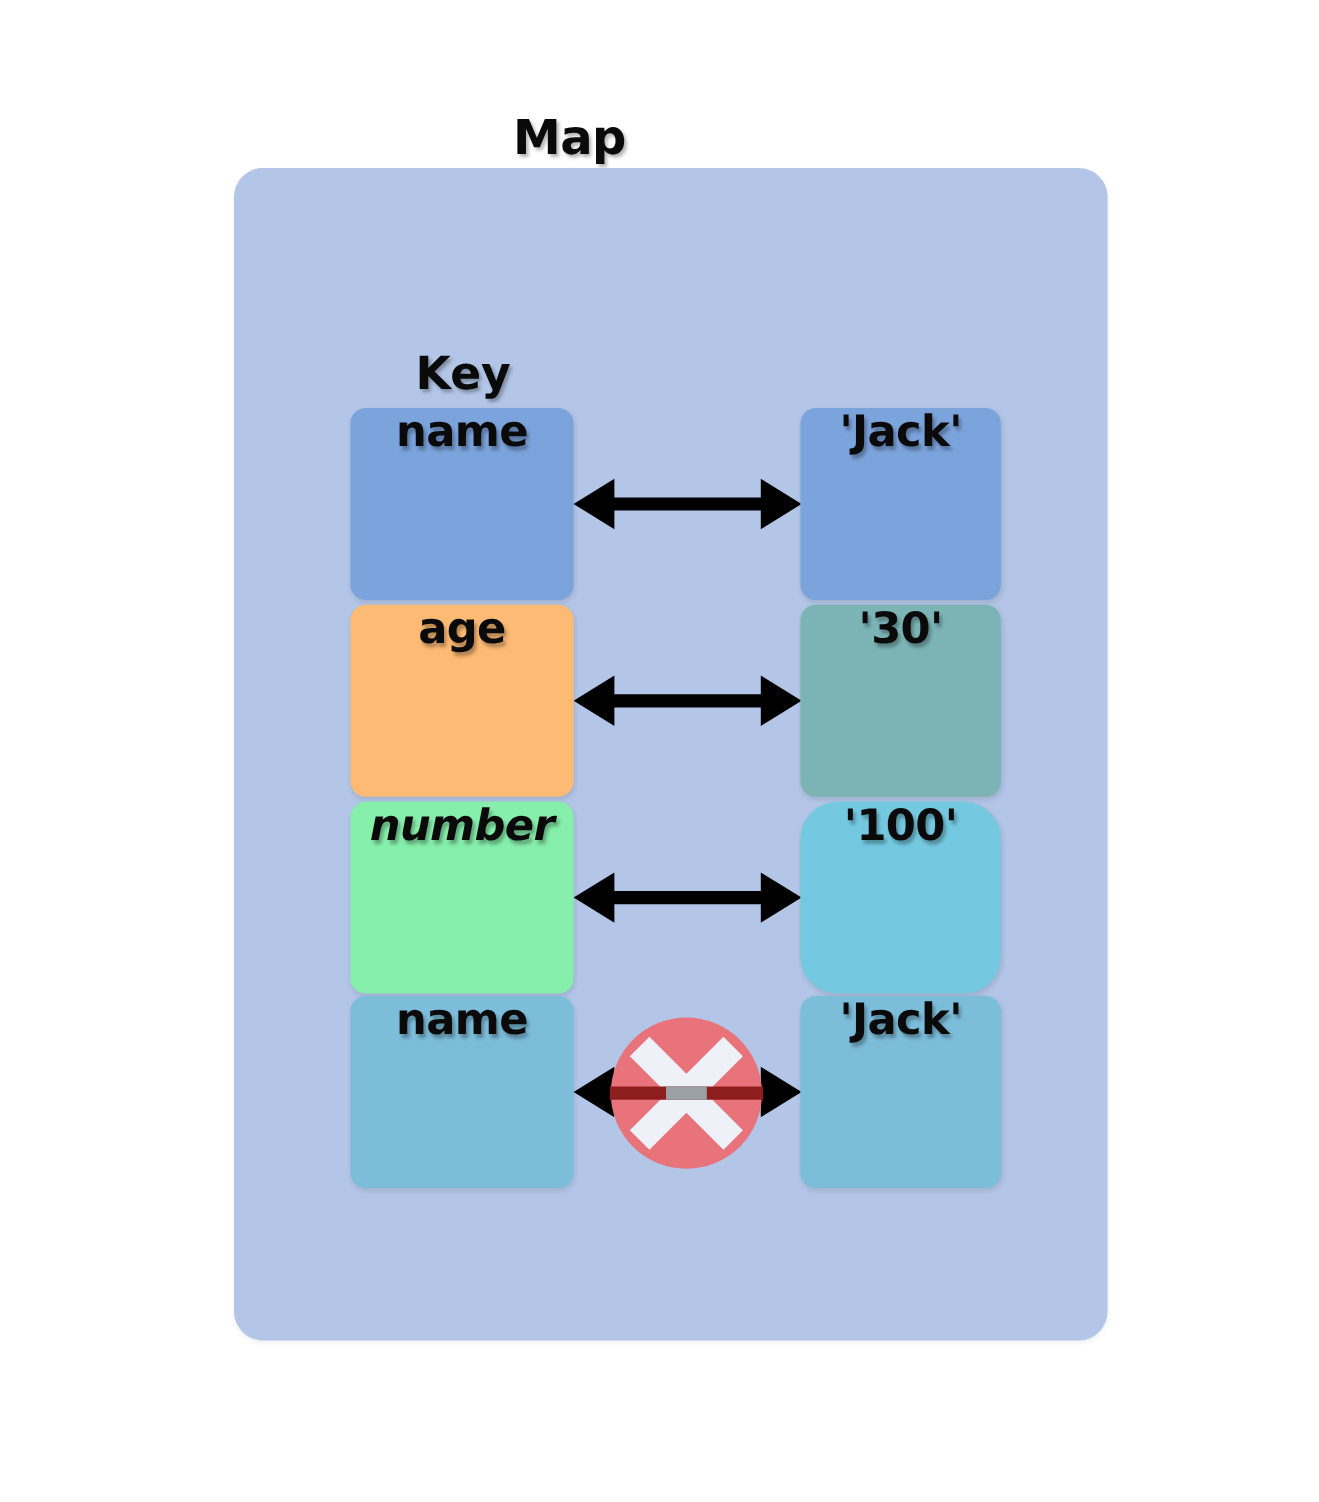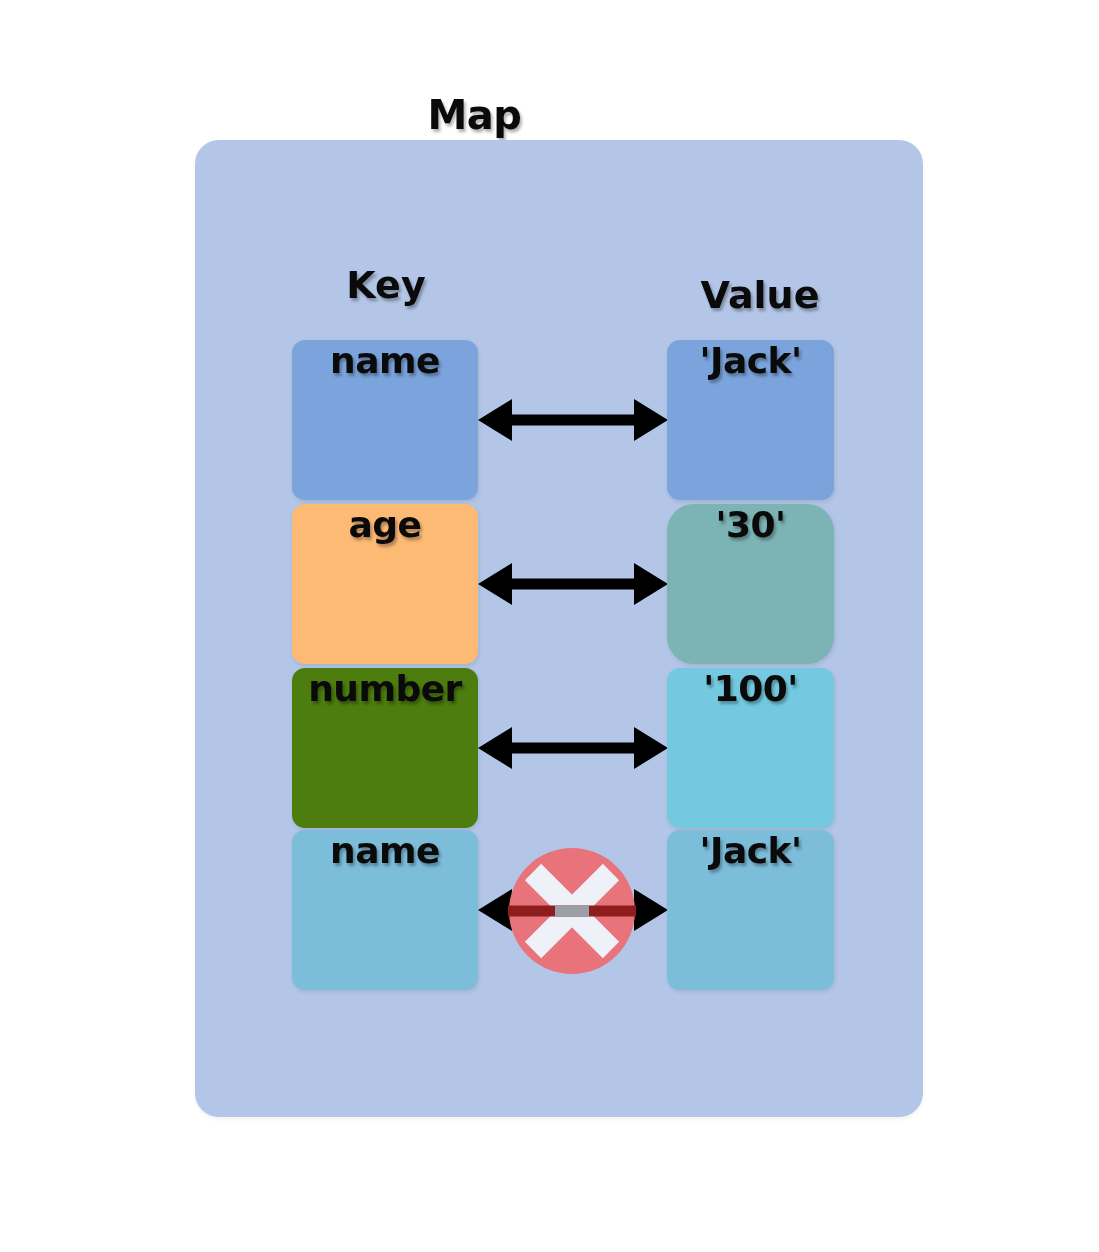--- a/index.html
+++ b/index.html
@@ -51,7 +51,7 @@
     text-align: center;
     white-space: nowrap;
   }
-  #header-key   { left: 98px;  top: 123px; width: 186px; }
+  #header-key   { left: 98px;  top: 149px; width: 186px; }
   #header-value { left: 472px; top: 133px; width: 186px; }
 
   

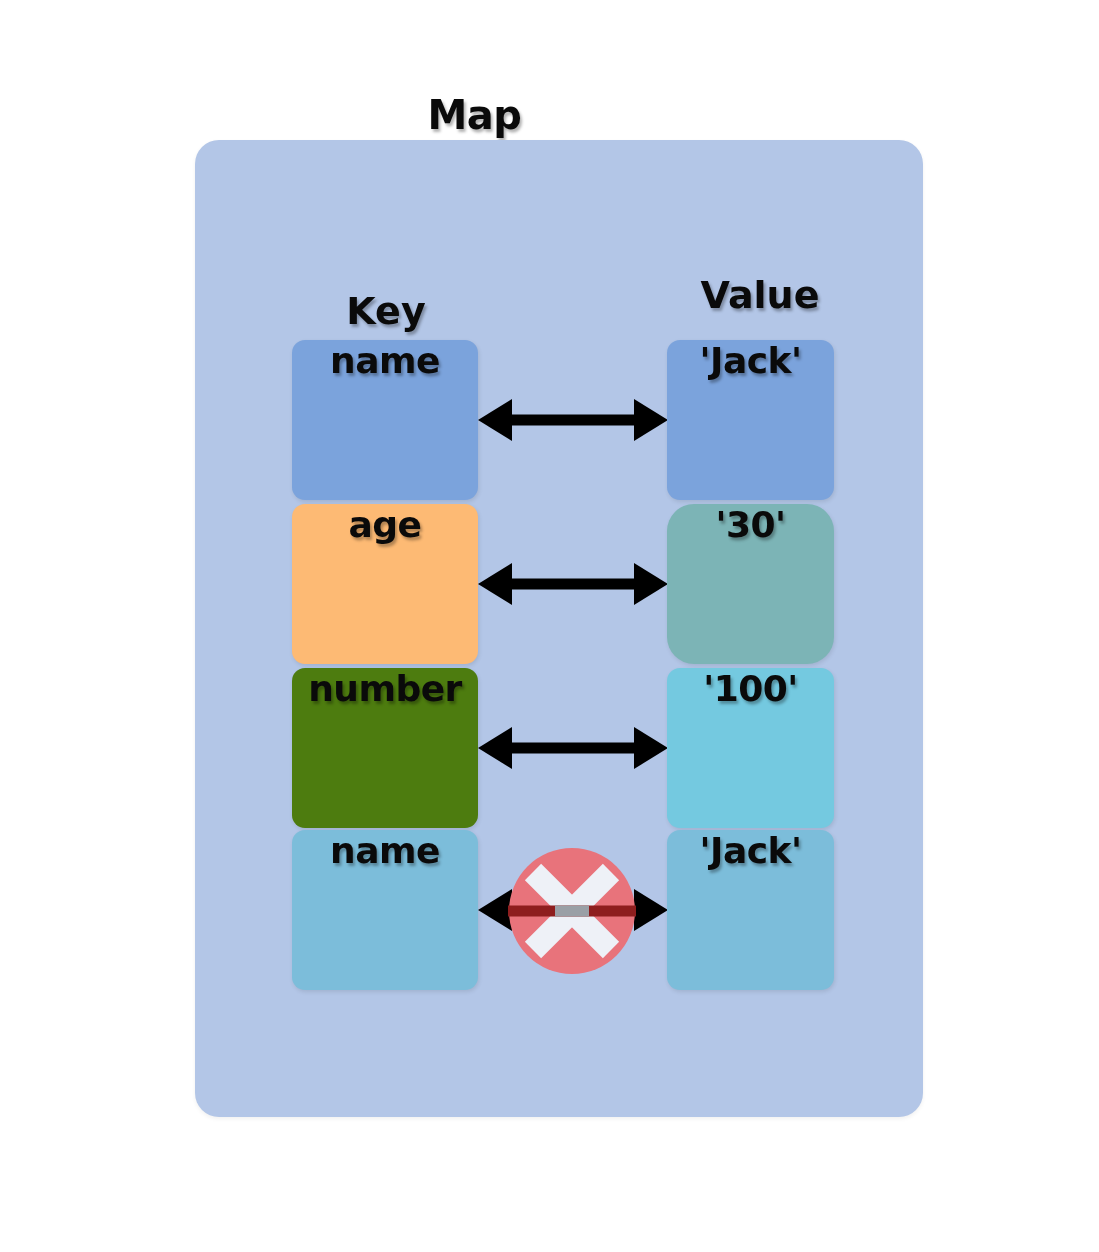--- a/index.html
+++ b/index.html
@@ -117,7 +117,6 @@
 <div id="map-panel">
 
   <div id="header-key" class="col-header">Key</div>
-  <div id="header-value" class="col-header">Value</div>
 
   <div class="map-row" id="row-0">
     <div class="cell key-cell" style="background-color: rgb(123, 163, 220);">

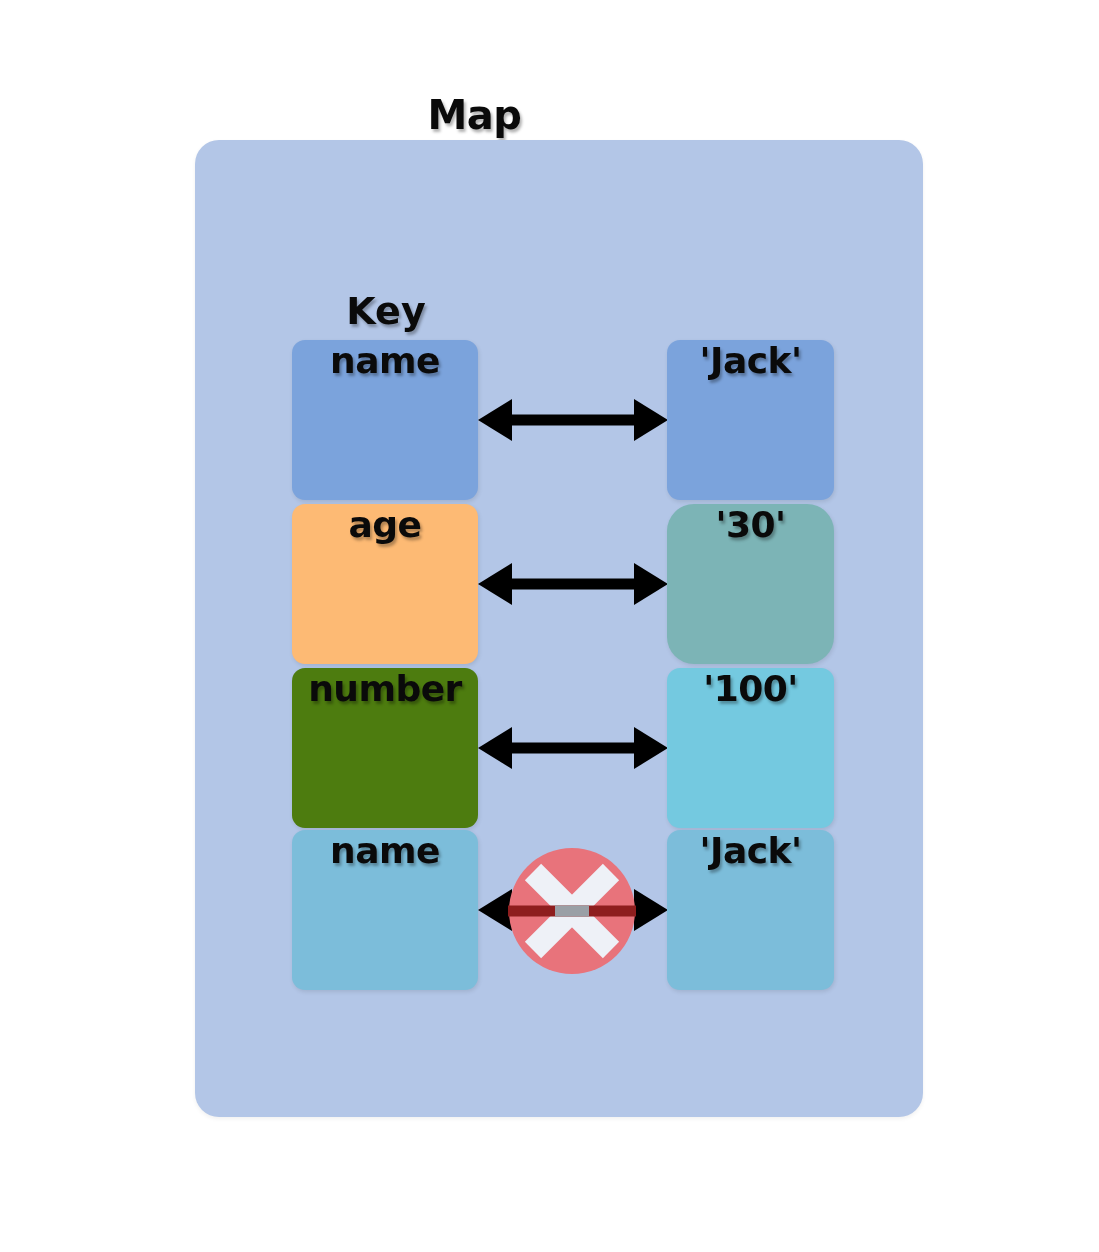--- a/index.html
+++ b/index.html
@@ -145,7 +145,7 @@
         <polygon points="190,80 156,59 156,101" fill="#000000"></polygon>
       </svg>
     </div>
-    <div class="cell value-cell" style="background-color: rgb(124, 180, 182); border-radius: 27px;">
+    <div class="cell value-cell" style="background-color: rgb(124, 180, 182);">
       <span class="cell-label">'30'</span>
     </div>
   </div>

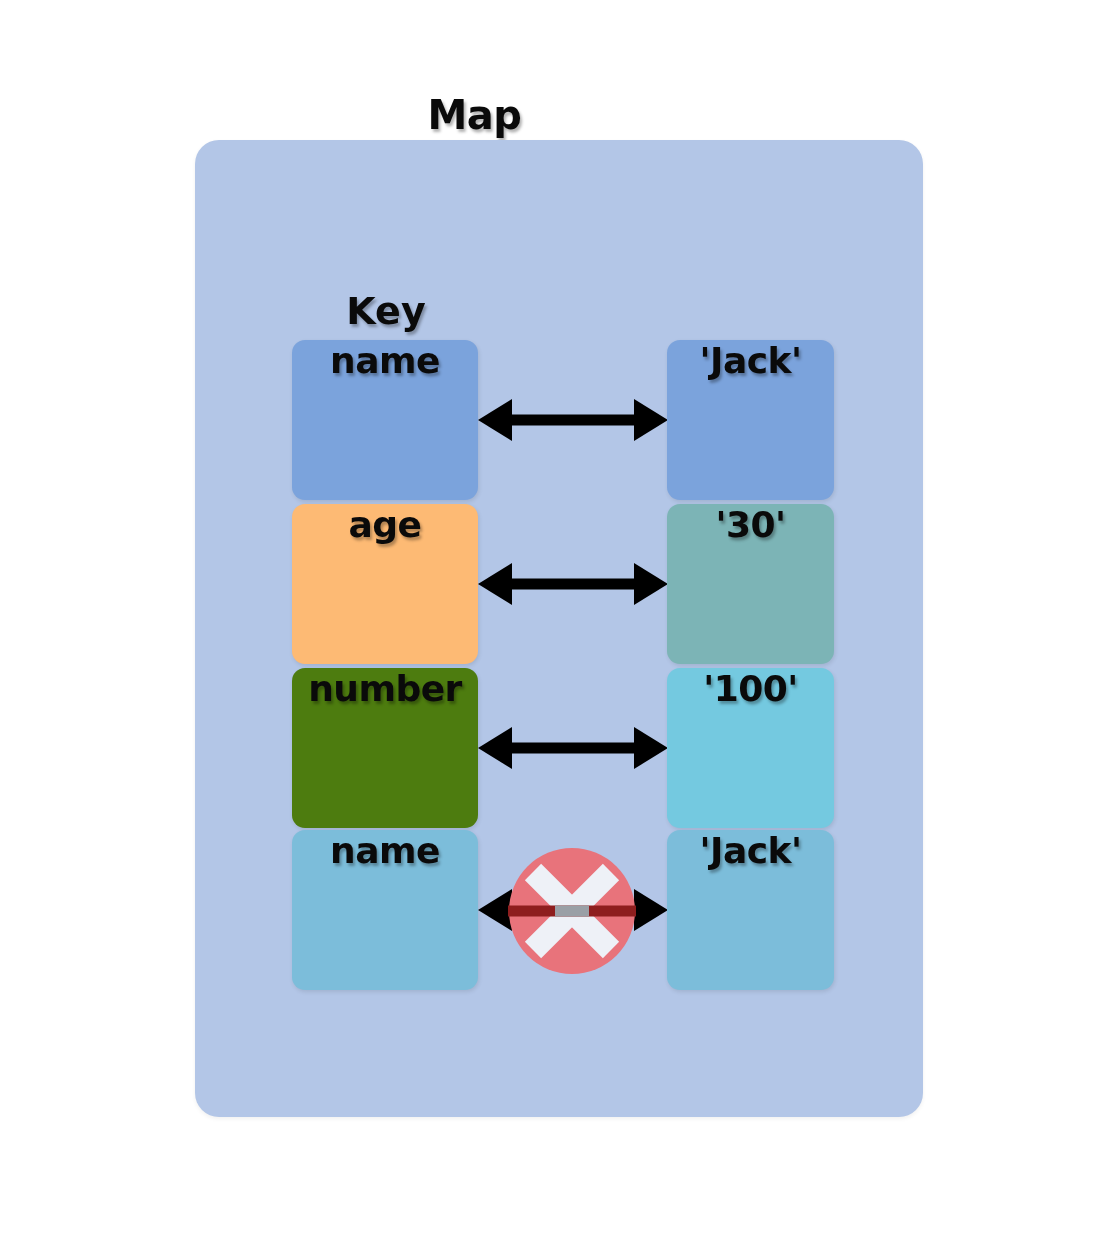--- a/index.html
+++ b/index.html
@@ -151,7 +151,7 @@
   </div>
 
   <div class="map-row" id="row-2">
-    <div class="cell key-cell" style="background-color: #4d7c0f;">
+    <div class="cell key-cell" style="background-color: #86efac; font-style: italic;">
       <span class="cell-label">number</span>
     </div>
     <div class="arrow-wrap">

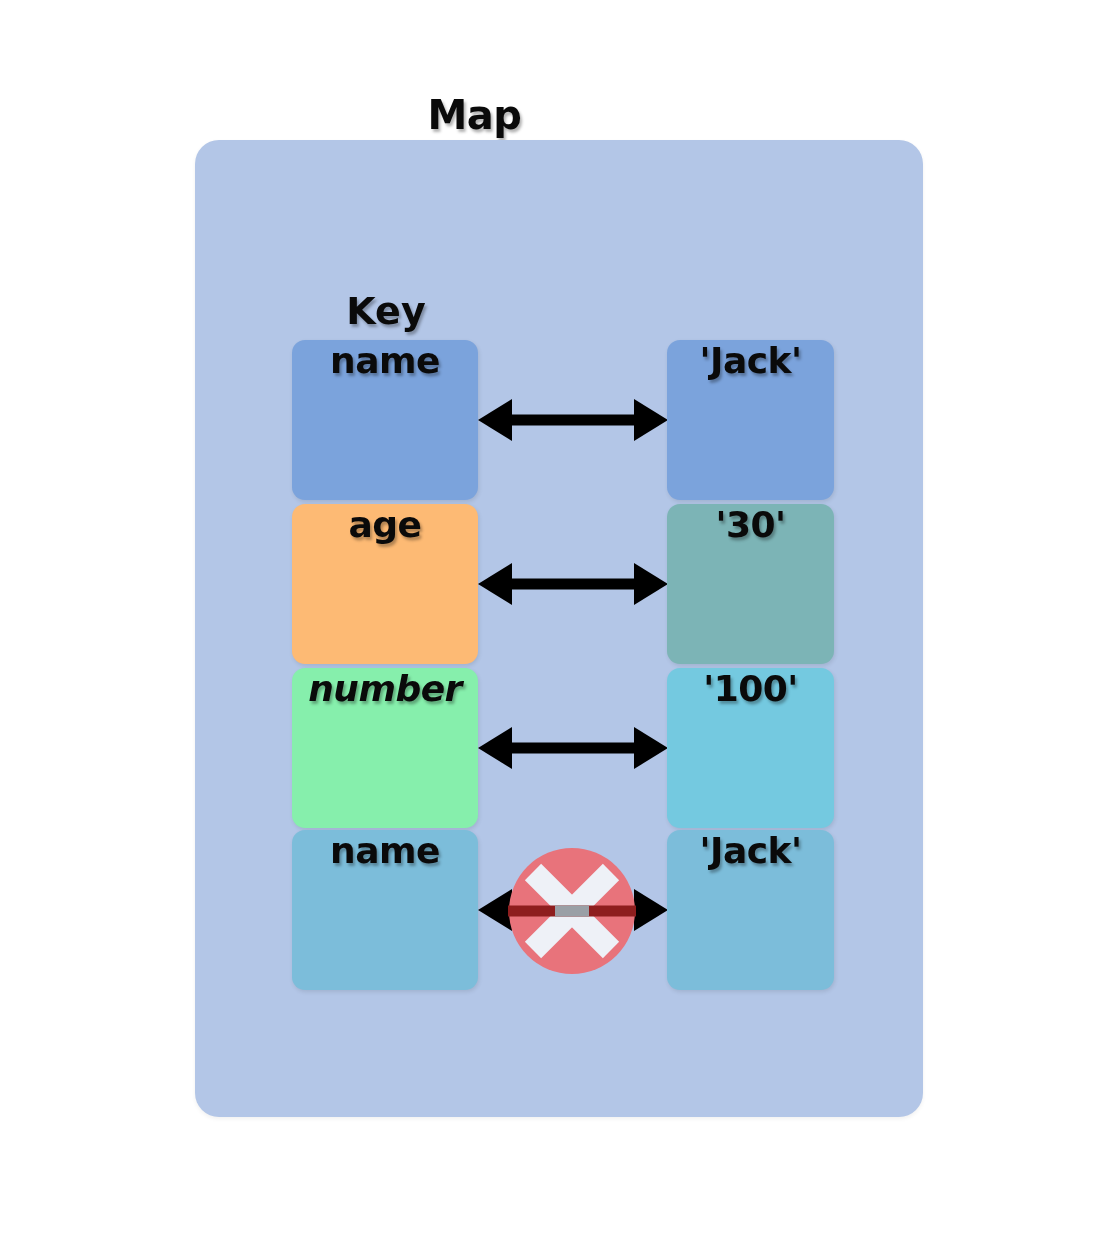--- a/index.html
+++ b/index.html
@@ -161,7 +161,7 @@
         <polygon points="190,80 156,59 156,101" fill="#000000"></polygon>
       </svg>
     </div>
-    <div class="cell value-cell" style="background-color: rgb(116, 201, 224);">
+    <div class="cell value-cell" style="background-color: rgb(116, 201, 224); border-radius: 31px;">
       <span class="cell-label">'100'</span>
     </div>
   </div>

